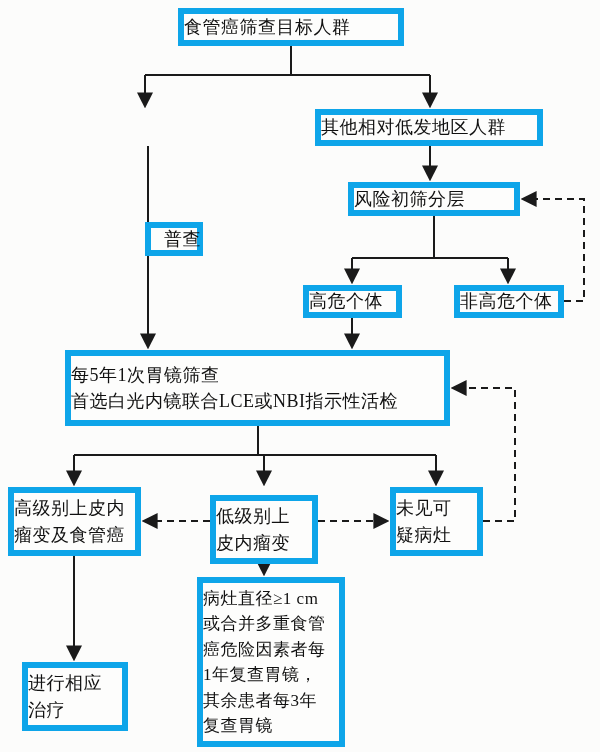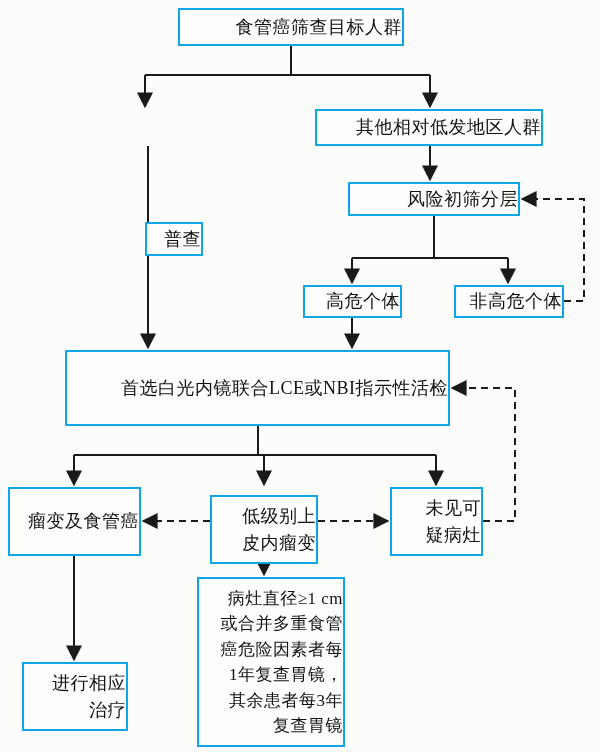--- a/index.html
+++ b/index.html
@@ -15,11 +15,11 @@
   .box {
     position:absolute;
     box-sizing:border-box;
-    border:2px solid #0ea5e9;
+    border:6px solid #0ea5e9;
     background:#fdfdfc;
     display:flex;
     flex-direction:column;
-    align-items:flex-end;
+    align-items:flex-start;
     justify-content:center;
     text-align:center;
     font-size:18px;

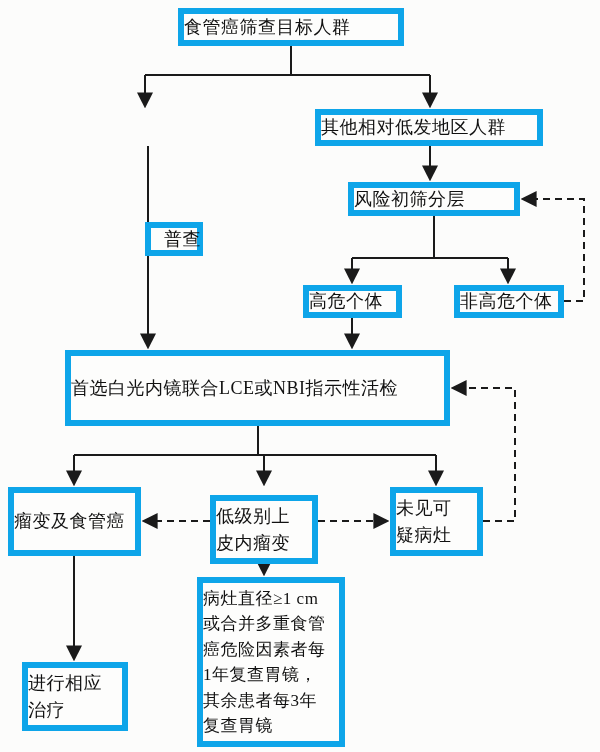--- a/index.html
+++ b/index.html
@@ -108,6 +108,7 @@
   </div>
 
   <div class="box" style="left:65px; top:350px; width:385px; height:76px;">
+    <div class="ln">每5年1次胃镜筛查</div>
     <div class="ln">首选白光内镜联合LCE或NBI指示性活检</div>
   </div>
 

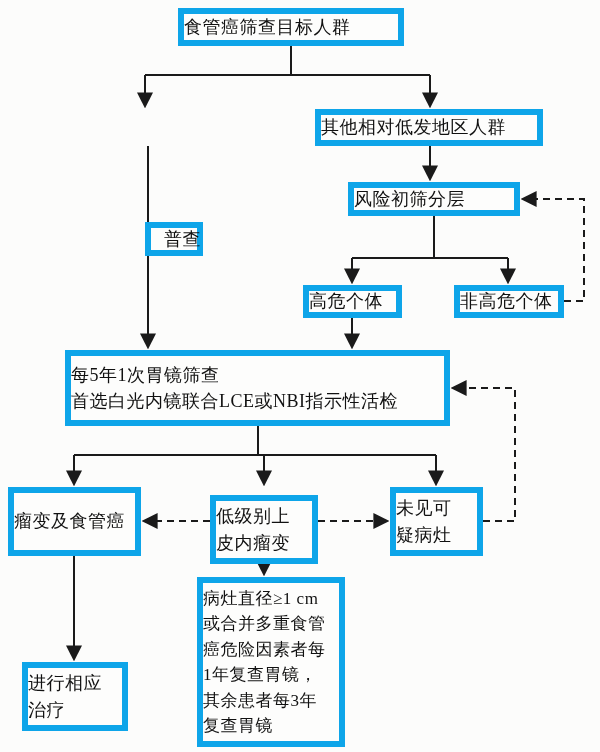--- a/index.html
+++ b/index.html
@@ -113,6 +113,7 @@
   </div>
 
   <div class="box" style="left:8px; top:487px; width:133px; height:69px;">
+    <div class="ln">高级别上皮内</div>
     <div class="ln">瘤变及食管癌</div>
   </div>
 

